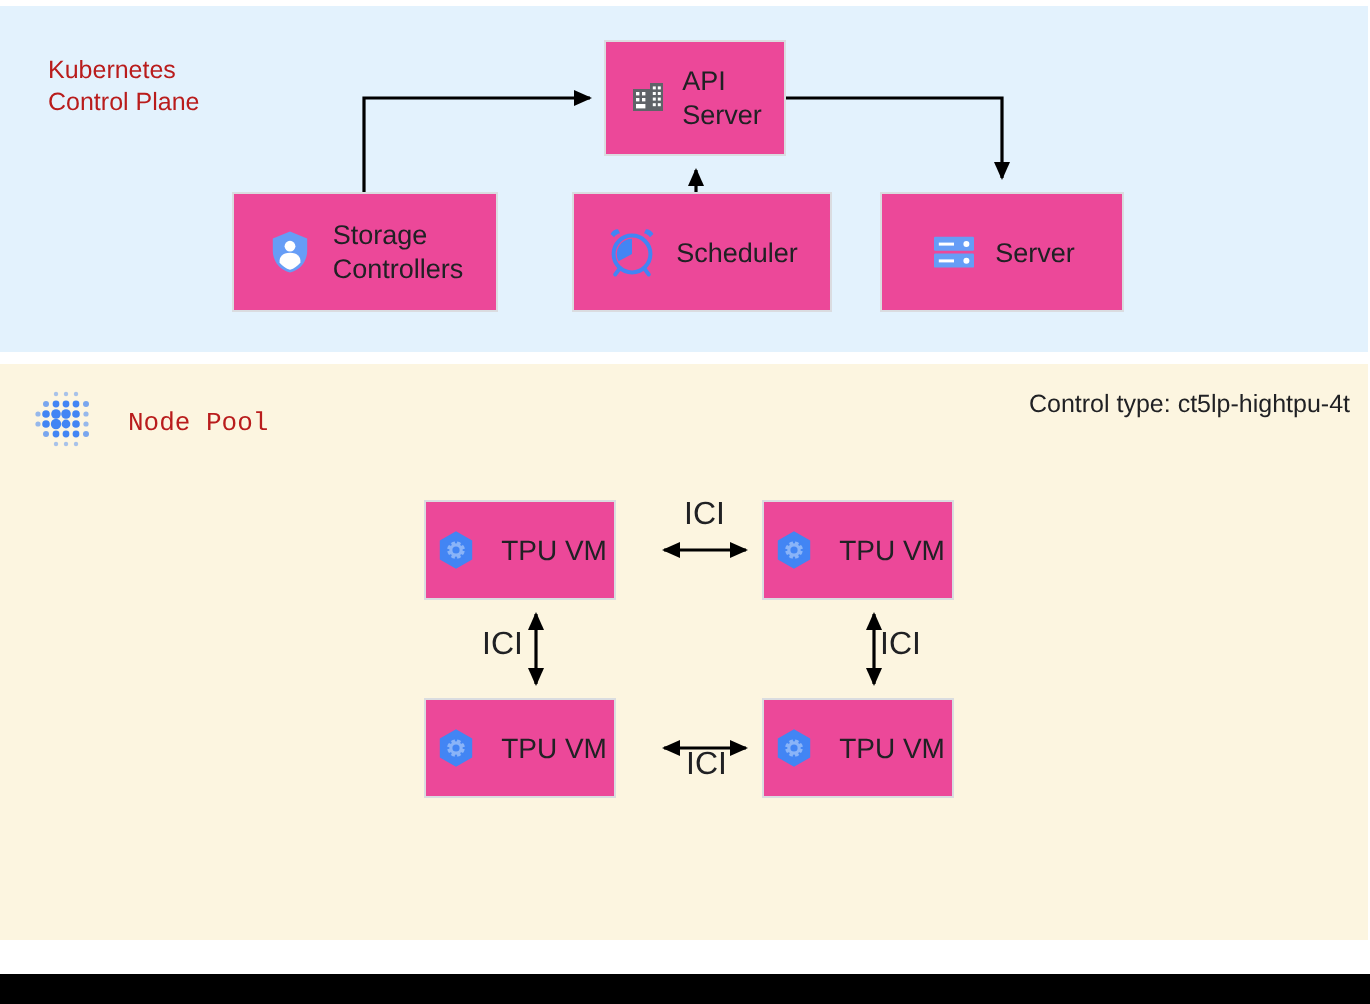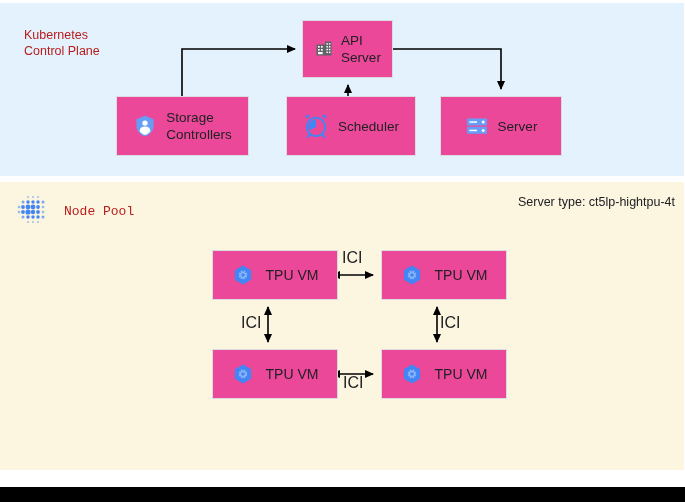--- a/index.html
+++ b/index.html
@@ -284,7 +284,7 @@
   <div class="section-title" id="node-pool-title">Node Pool</div>
 
   <div id="machine-meta">
-    <div>Server type: ct5lp-hightpu-4t</div>
+    <div>Control type: ct5lp-hightpu-4t</div>
   </div>
 
   <svg class="connectors" id="ici-connectors" viewBox="0 0 685 502">

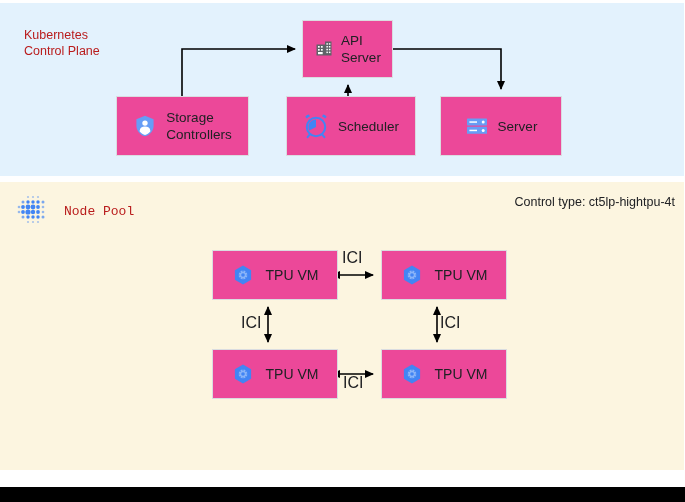--- a/index.html
+++ b/index.html
@@ -118,7 +118,7 @@
 
   
   .tpu-box {
-    width: 126px;
+    width: 96px;
     height: 50px;
     gap: 12px;
   }

